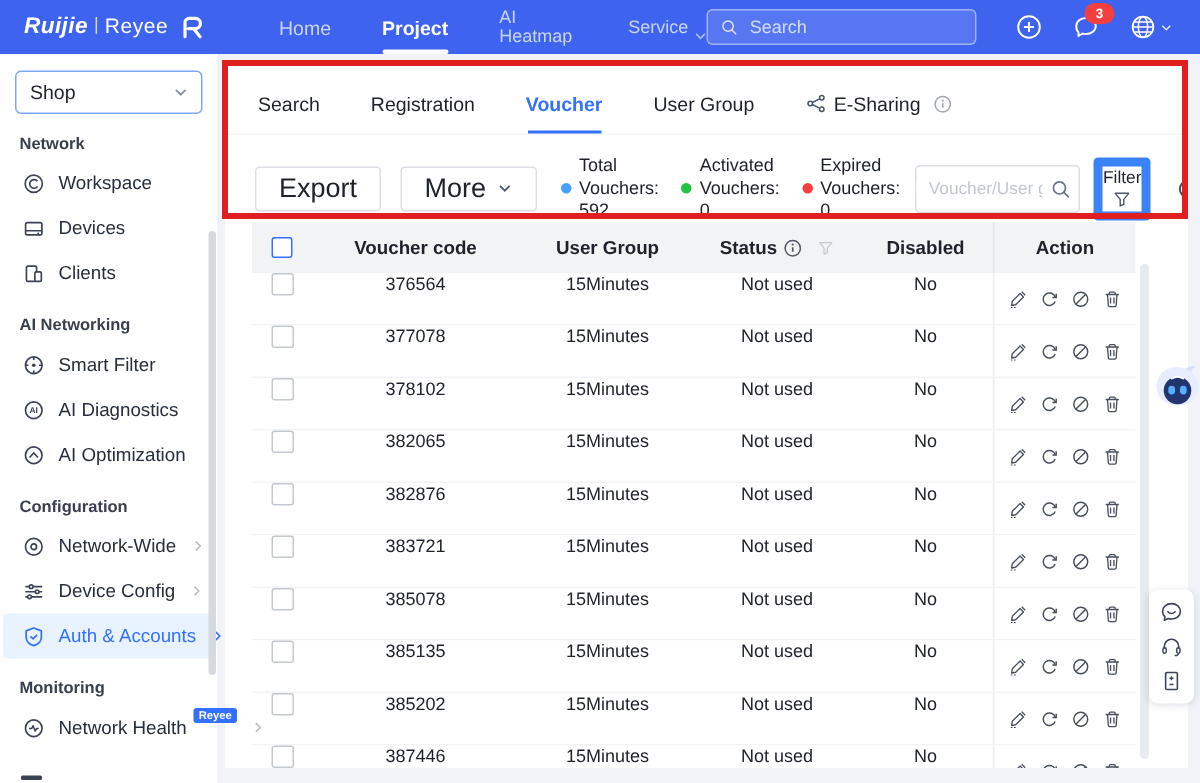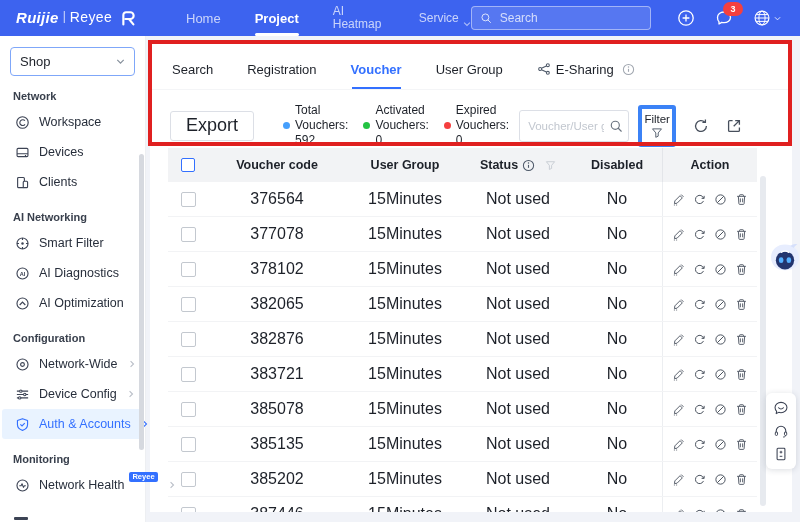--- a/index.html
+++ b/index.html
@@ -398,6 +398,14 @@
 
     <div class="toolbar">
       <button class="btn btn-export">Export</button>
+      <button class="btn">
+        <span>More</span>
+        <span class="btn-caret">
+            <svg viewBox="0 0 12 12">
+              <path d="M2.5 4.3L6 7.8l3.5-3.5" stroke="currentColor" fill="none" stroke-width="1.3"></path>
+            </svg>
+          </span>
+      </button>
       <div class="stats" id="stats">
           <div class="stat">
     <span class="dot" style="background: rgb(69, 159, 252);"></span>

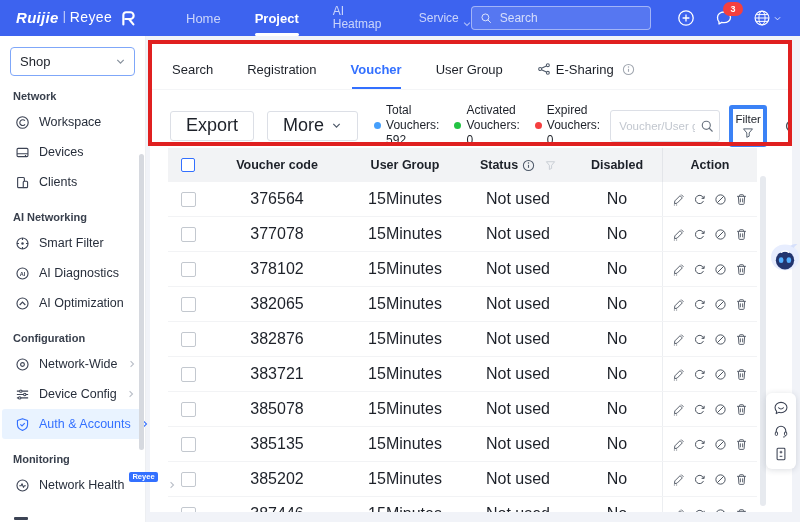--- a/index.html
+++ b/index.html
@@ -82,7 +82,7 @@
   .tool-search input::placeholder{color:#c2c7cf}
   .tool-search .s-btn{width:28px;height:100%;display:flex;align-items:center;justify-content:center;color:#6b7480;cursor:pointer}
   .tool-search .s-btn svg{width:14px;height:14px}
-  .filter-btn{margin-left:9px;width:38px;height:42px;border:4px solid #3b82f6;border-radius:3px;background:#fff;display:flex;flex-direction:column;align-items:center;justify-content:center;font-size:11.5px;color:#1d2129;gap:2px;cursor:pointer}
+  .filter-btn{margin-left:9px;width:38px;height:42px;border:6px solid #3b82f6;border-radius:3px;background:#fff;display:flex;flex-direction:column;align-items:center;justify-content:center;font-size:11.5px;color:#1d2129;gap:2px;cursor:pointer}
   .filter-btn .f-ic{width:12px;height:12px;color:#4e5969}
   .filter-btn .f-ic svg{width:12px;height:12px}
   .tool-ic{width:16px;height:16px;color:#474f5c;margin-left:17px;cursor:pointer}

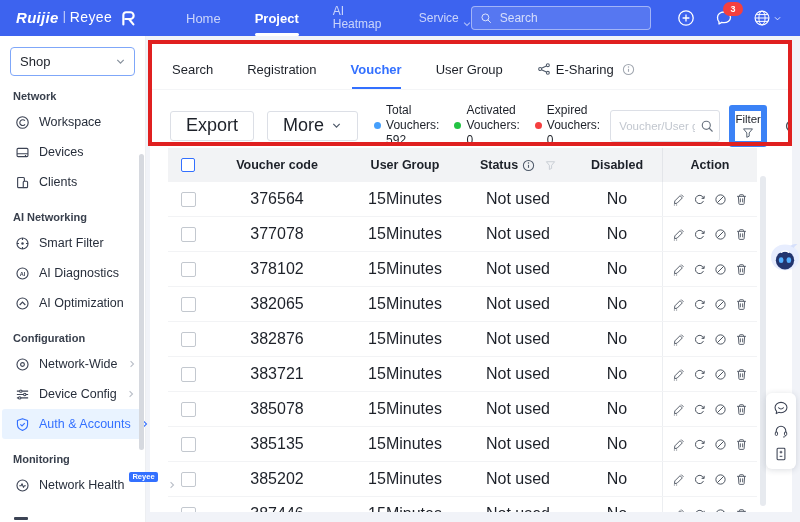--- a/index.html
+++ b/index.html
@@ -91,7 +91,7 @@
   
   .tbl{position:absolute;left:18px;top:105px;width:589px}
   .thead{display:flex;align-items:center;height:34px;background:#f2f3f5;font-weight:bold;font-size:12.5px;color:#1d2129}
-  .trow{display:flex;align-items:center;height:34px;border-bottom:1px solid #f2f3f5;font-size:16px;color:#1d2129;background:#fff}
+  .trow{display:flex;align-items:flex-start;height:34px;border-bottom:1px solid #f2f3f5;font-size:12px;color:#1d2129;background:#fff}
   .td{display:flex;align-items:center;justify-content:center}
   .c-check{width:40px}
   .c-code{width:138px}

